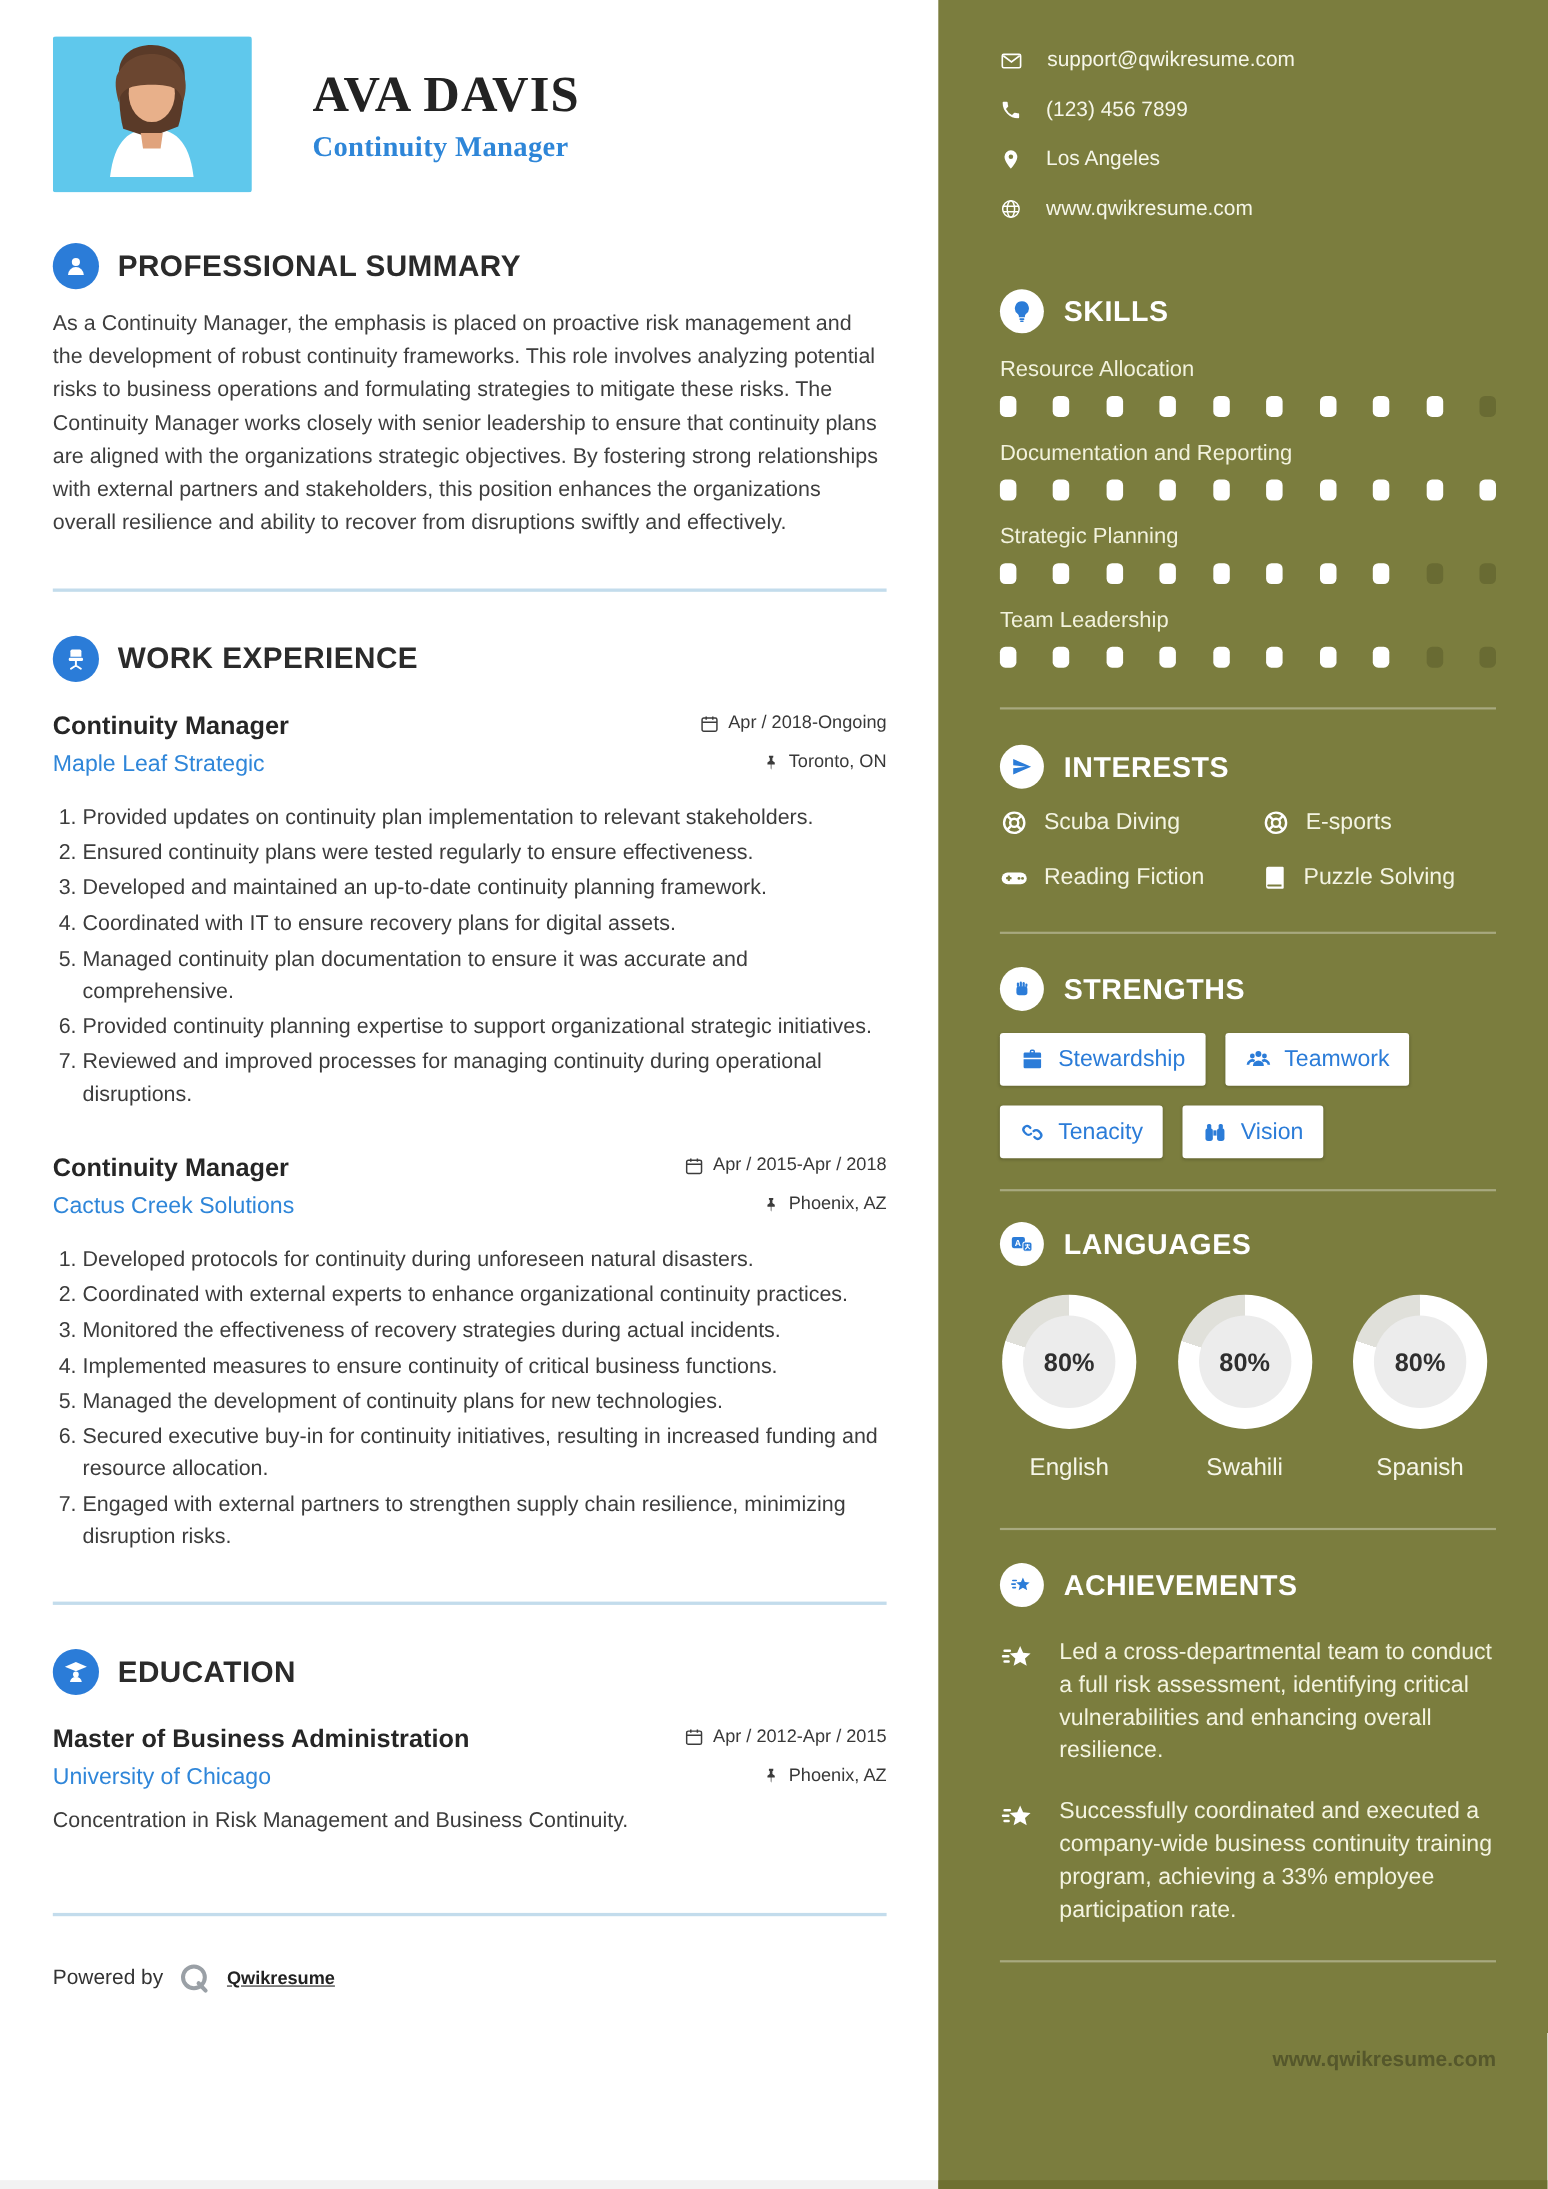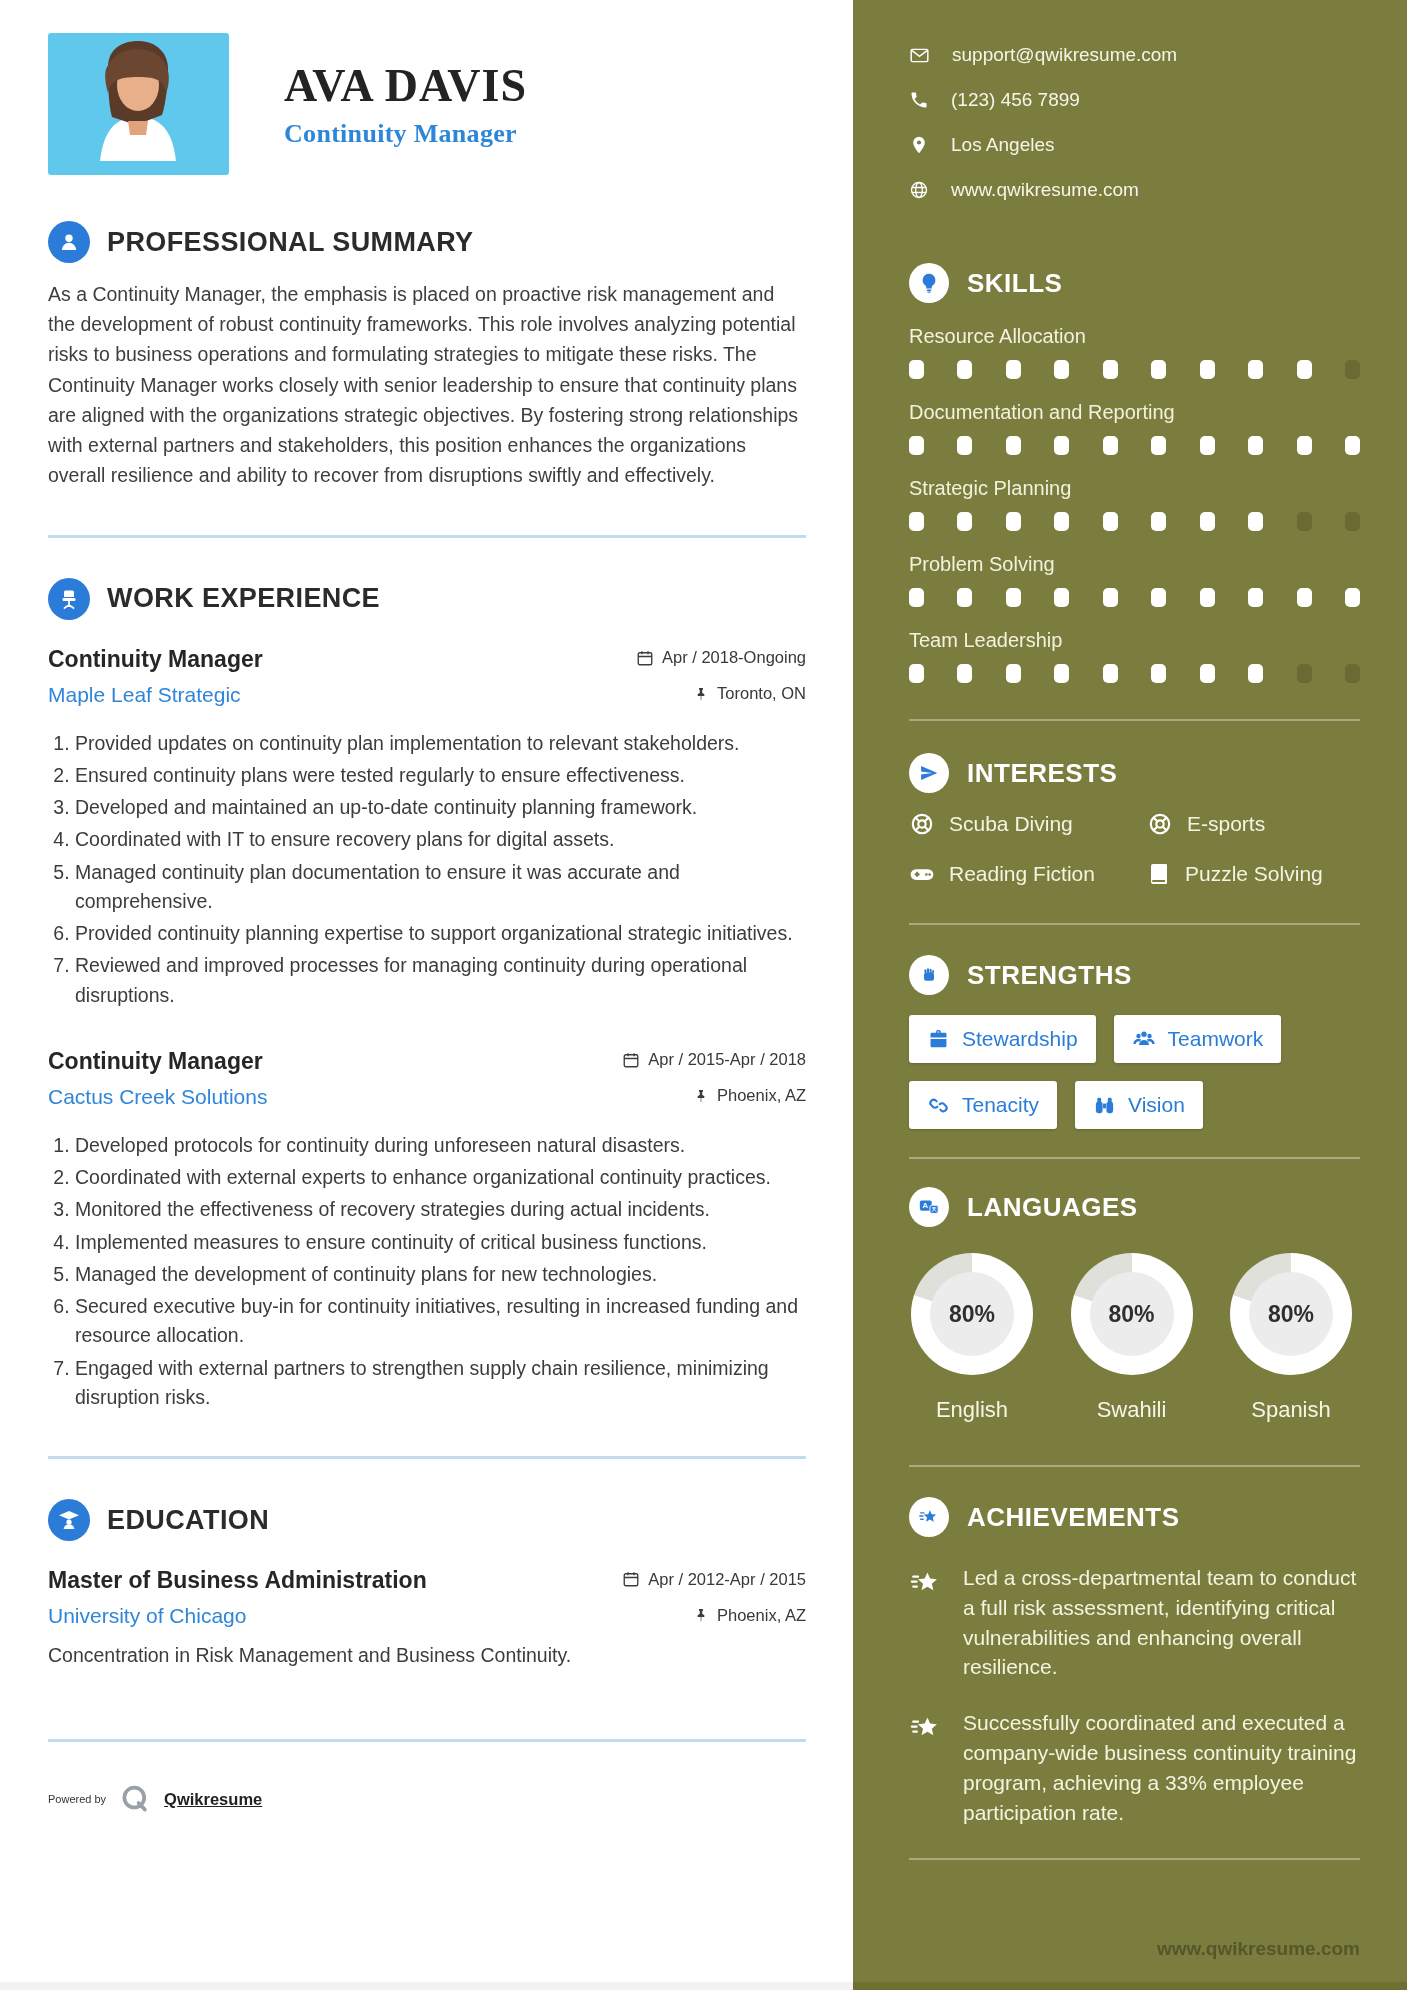--- a/index.html
+++ b/index.html
@@ -349,21 +349,6 @@
           </div>
       </div>
       <div class="skill-group">
-        <div class="skill-name">Problem Solving</div>
-        <div class="skill-dots">
-            <span class="dot filled"></span>
-            <span class="dot filled"></span>
-            <span class="dot filled"></span>
-            <span class="dot filled"></span>
-            <span class="dot filled"></span>
-            <span class="dot filled"></span>
-            <span class="dot filled"></span>
-            <span class="dot filled"></span>
-            <span class="dot filled"></span>
-            <span class="dot filled"></span>
-          </div>
-      </div>
-      <div class="skill-group">
         <div class="skill-name">Team Leadership</div>
         <div class="skill-dots">
             <span class="dot filled"></span>

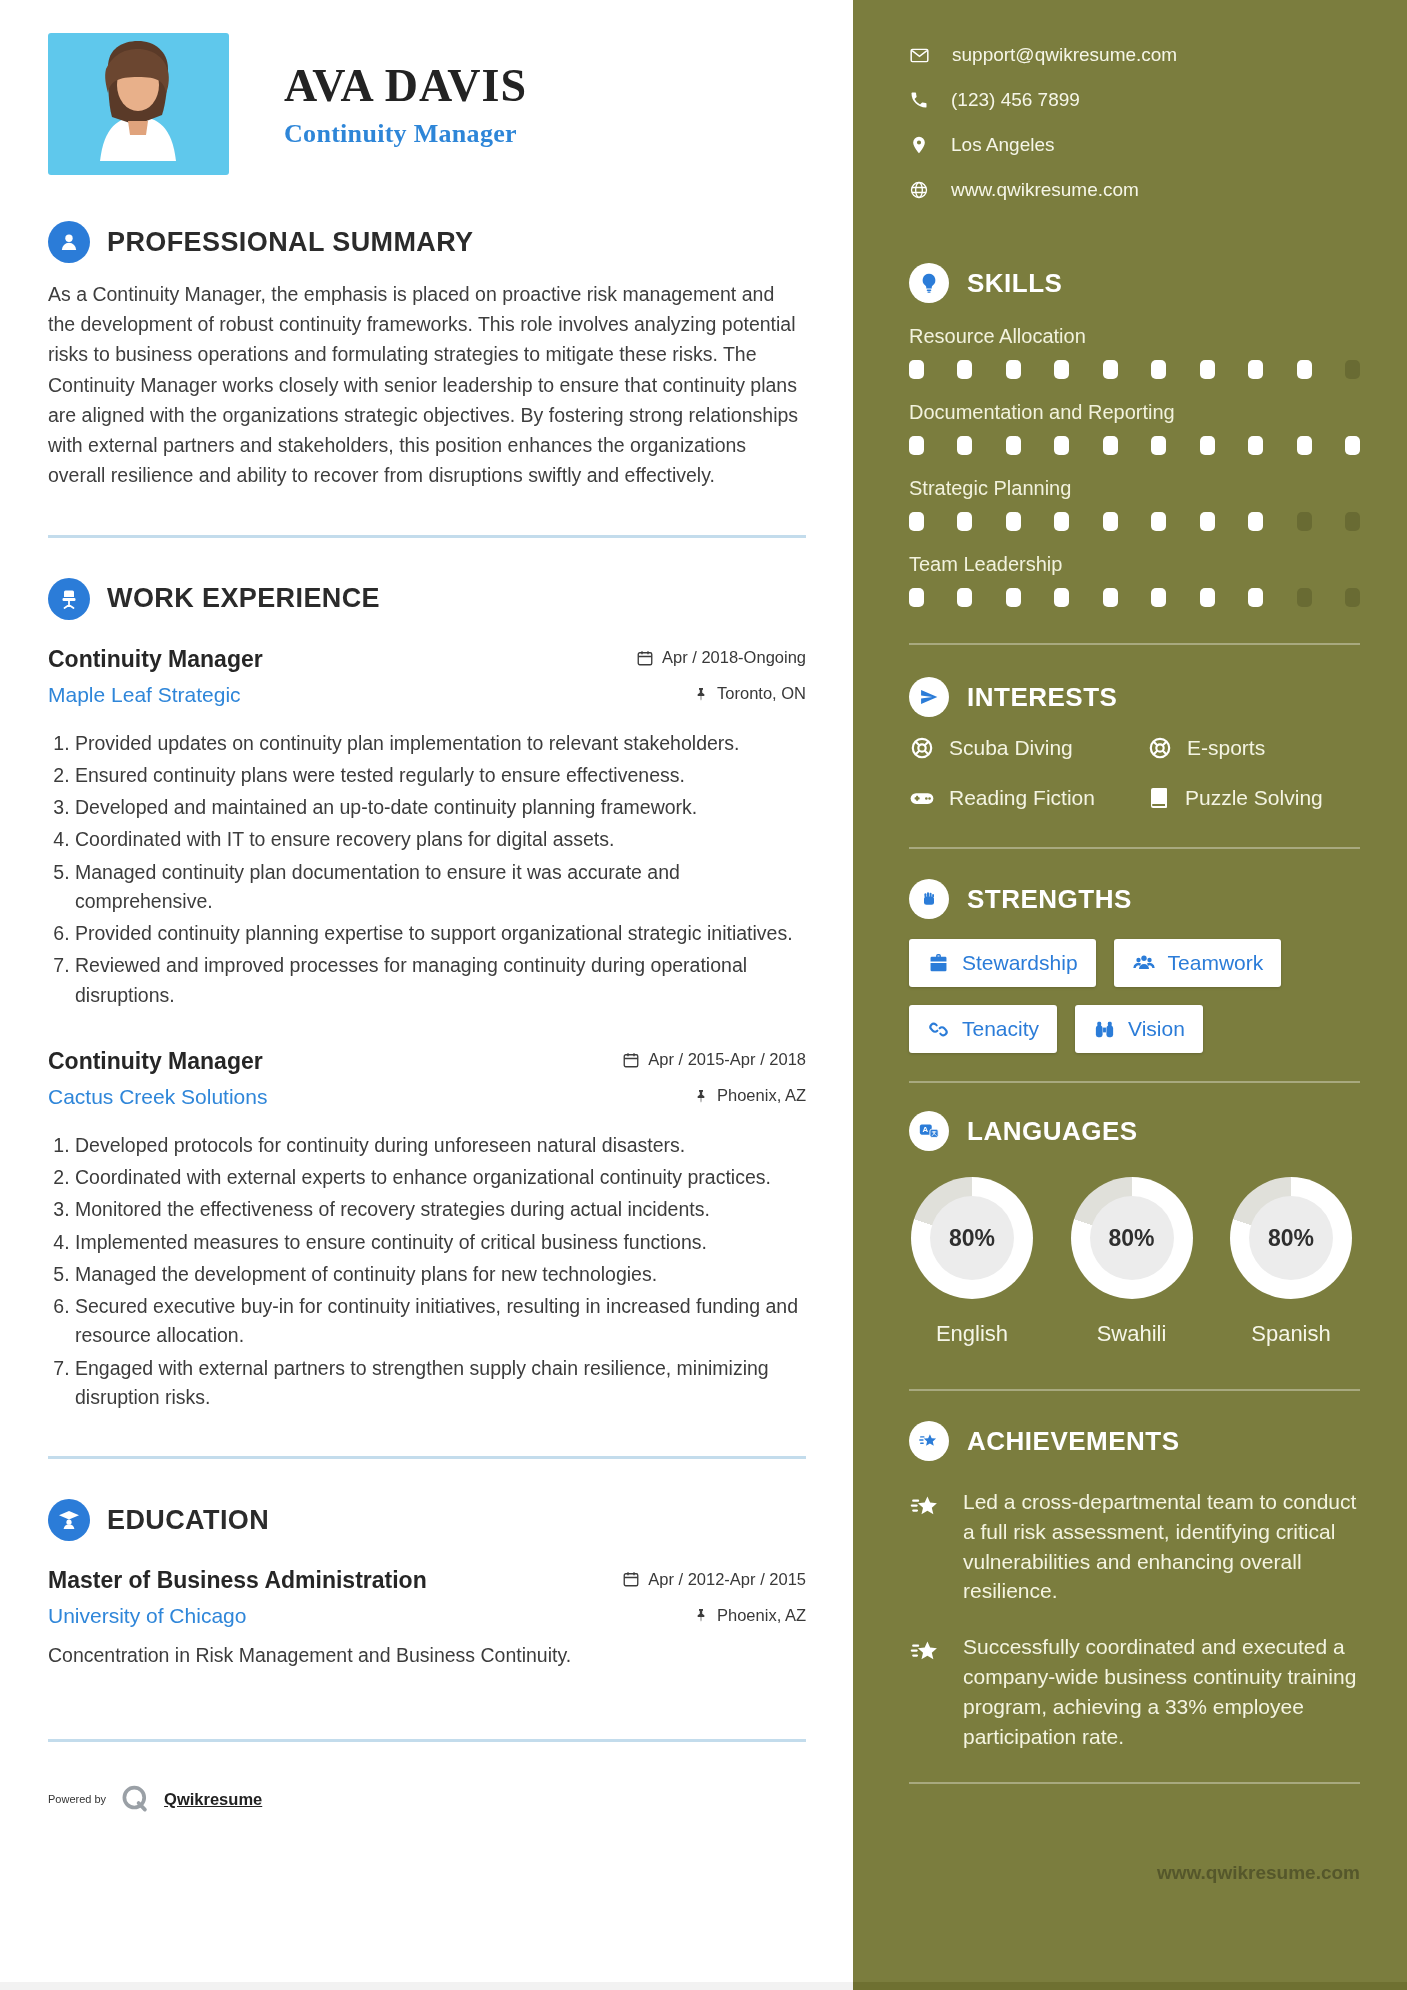--- a/index.html
+++ b/index.html
@@ -41,7 +41,7 @@
   .edu-note { margin-top:16px; font-size:19.5px; color:#3c3c3c; }
 
   .footer { margin-top:40px; display:flex; align-items:center; gap:12px; }
-  .powered { font-size:11px; color:#333; }
+  .powered { font-size:19px; color:#333; }
   .brand { font-size:16.5px; font-weight:700; color:#222; text-decoration:underline; cursor:pointer; }
 
   

